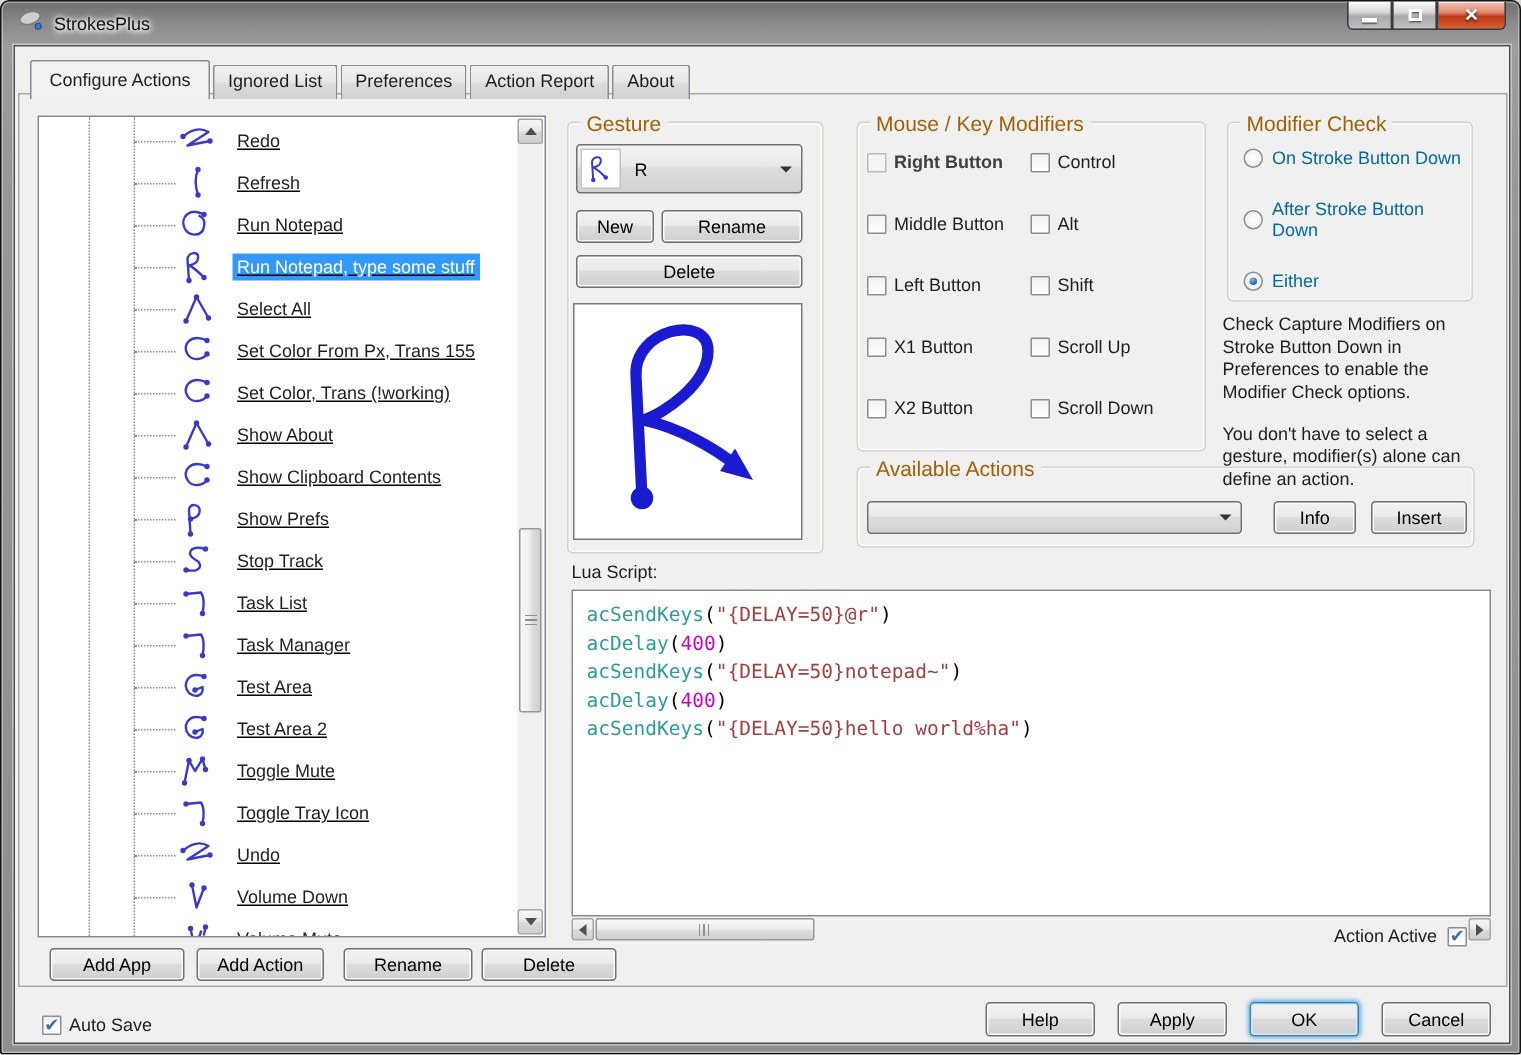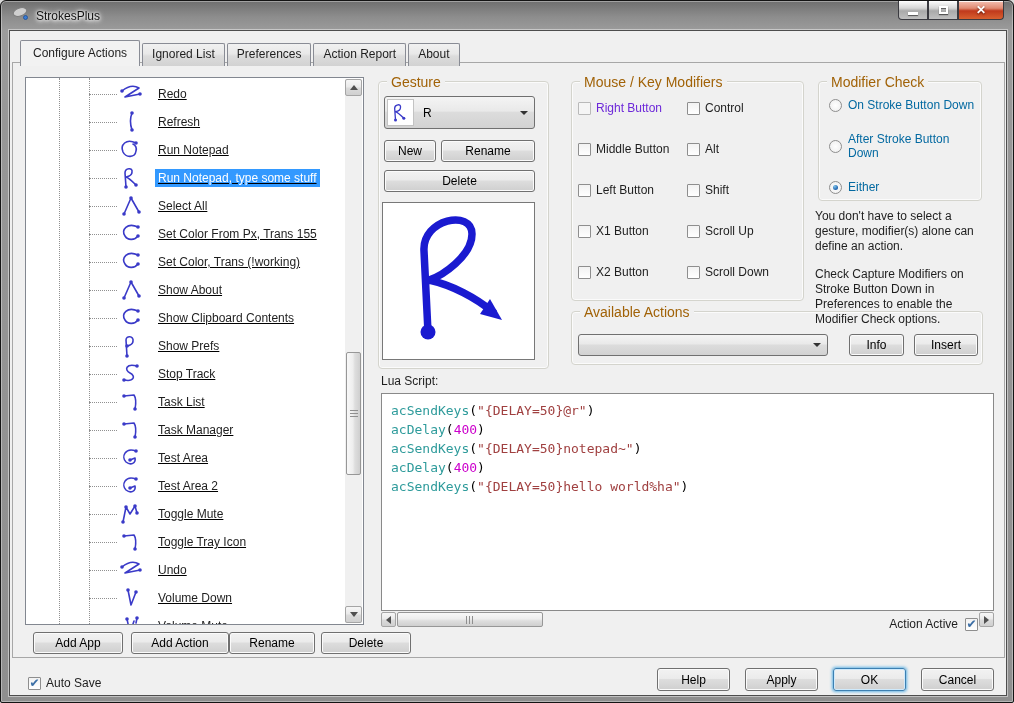--- a/index.html
+++ b/index.html
@@ -97,7 +97,7 @@
   .cb{display:flex; align-items:center; gap:5px; font-size:12px; color:#1e1e1e; cursor:default;}
   .cb-box{width:13px; height:13px; border:1px solid #8e8e8e; background:linear-gradient(#f2f2f2,#ffffff);
     border-radius:1px; flex:none; font-size:12px; line-height:11px; color:#3b6ea5; text-align:center;}
-  .cb.disabled{color:#6d28d9;}
+  .cb.disabled{color:#404040;font-weight:bold;}
   .cb.disabled .cb-box{border-color:#b9b9b9; background:#f5f5f5;}
   .radio{display:flex; align-items:center; gap:6px; font-size:12px; color:#0369a1; cursor:default;}
   .rd-circ{width:13px; height:13px; border:1px solid #8e8e8e; border-radius:50%;

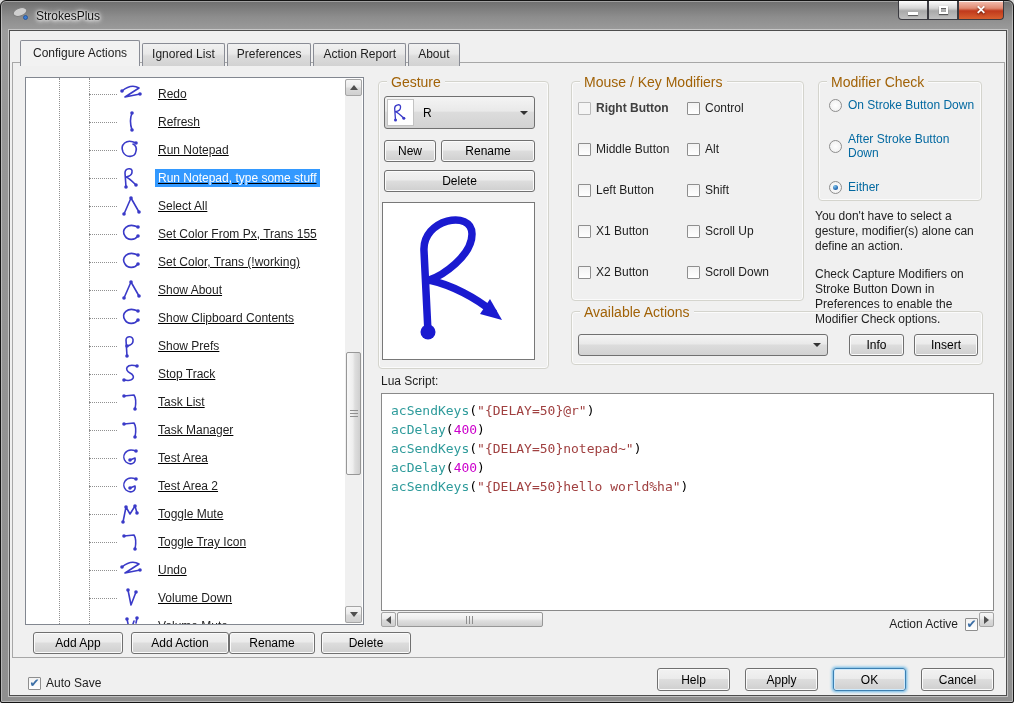--- a/index.html
+++ b/index.html
@@ -459,8 +459,8 @@
       </div>
 
       <div class="notes" style="left:802px; top:146px; width:180px;">
+        <p>Check Capture Modifiers on Stroke Button Down in Preferences to enable the Modifier Check options.</p>
         <p>You don't have to select a gesture, modifier(s) alone can define an action.</p>
-        <p>Check Capture Modifiers on Stroke Button Down in Preferences to enable the Modifier Check options.</p>
       </div>
 
       <div class="group" style="left:558px; top:248px; width:412px; height:54px;">

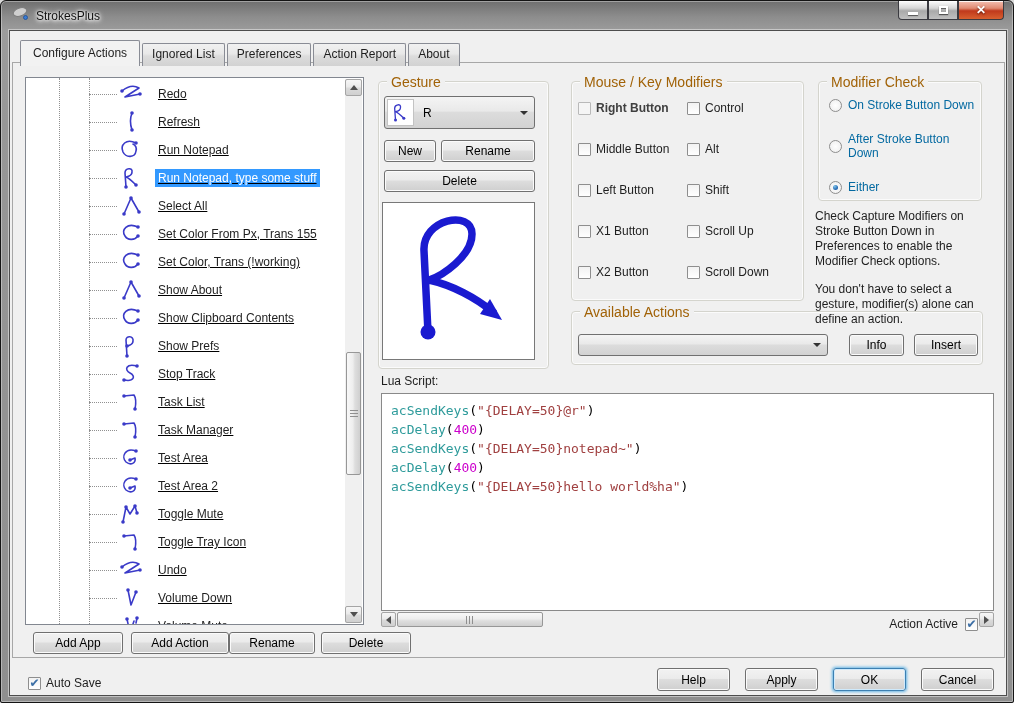--- a/index.html
+++ b/index.html
@@ -359,7 +359,7 @@
       </div>
 
       <div class="btn" style="left:20px; top:569px; width:90px;">Add App</div>
-      <div class="btn" style="left:118px; top:569px; width:98px;">Add Action</div>
+      <div class="btn" style="left:118px; top:569px; width:85px;">Add Action</div>
       <div class="btn" style="left:216px; top:569px; width:86px;">Rename</div>
       <div class="btn" style="left:308px; top:569px; width:90px;">Delete</div>
 

